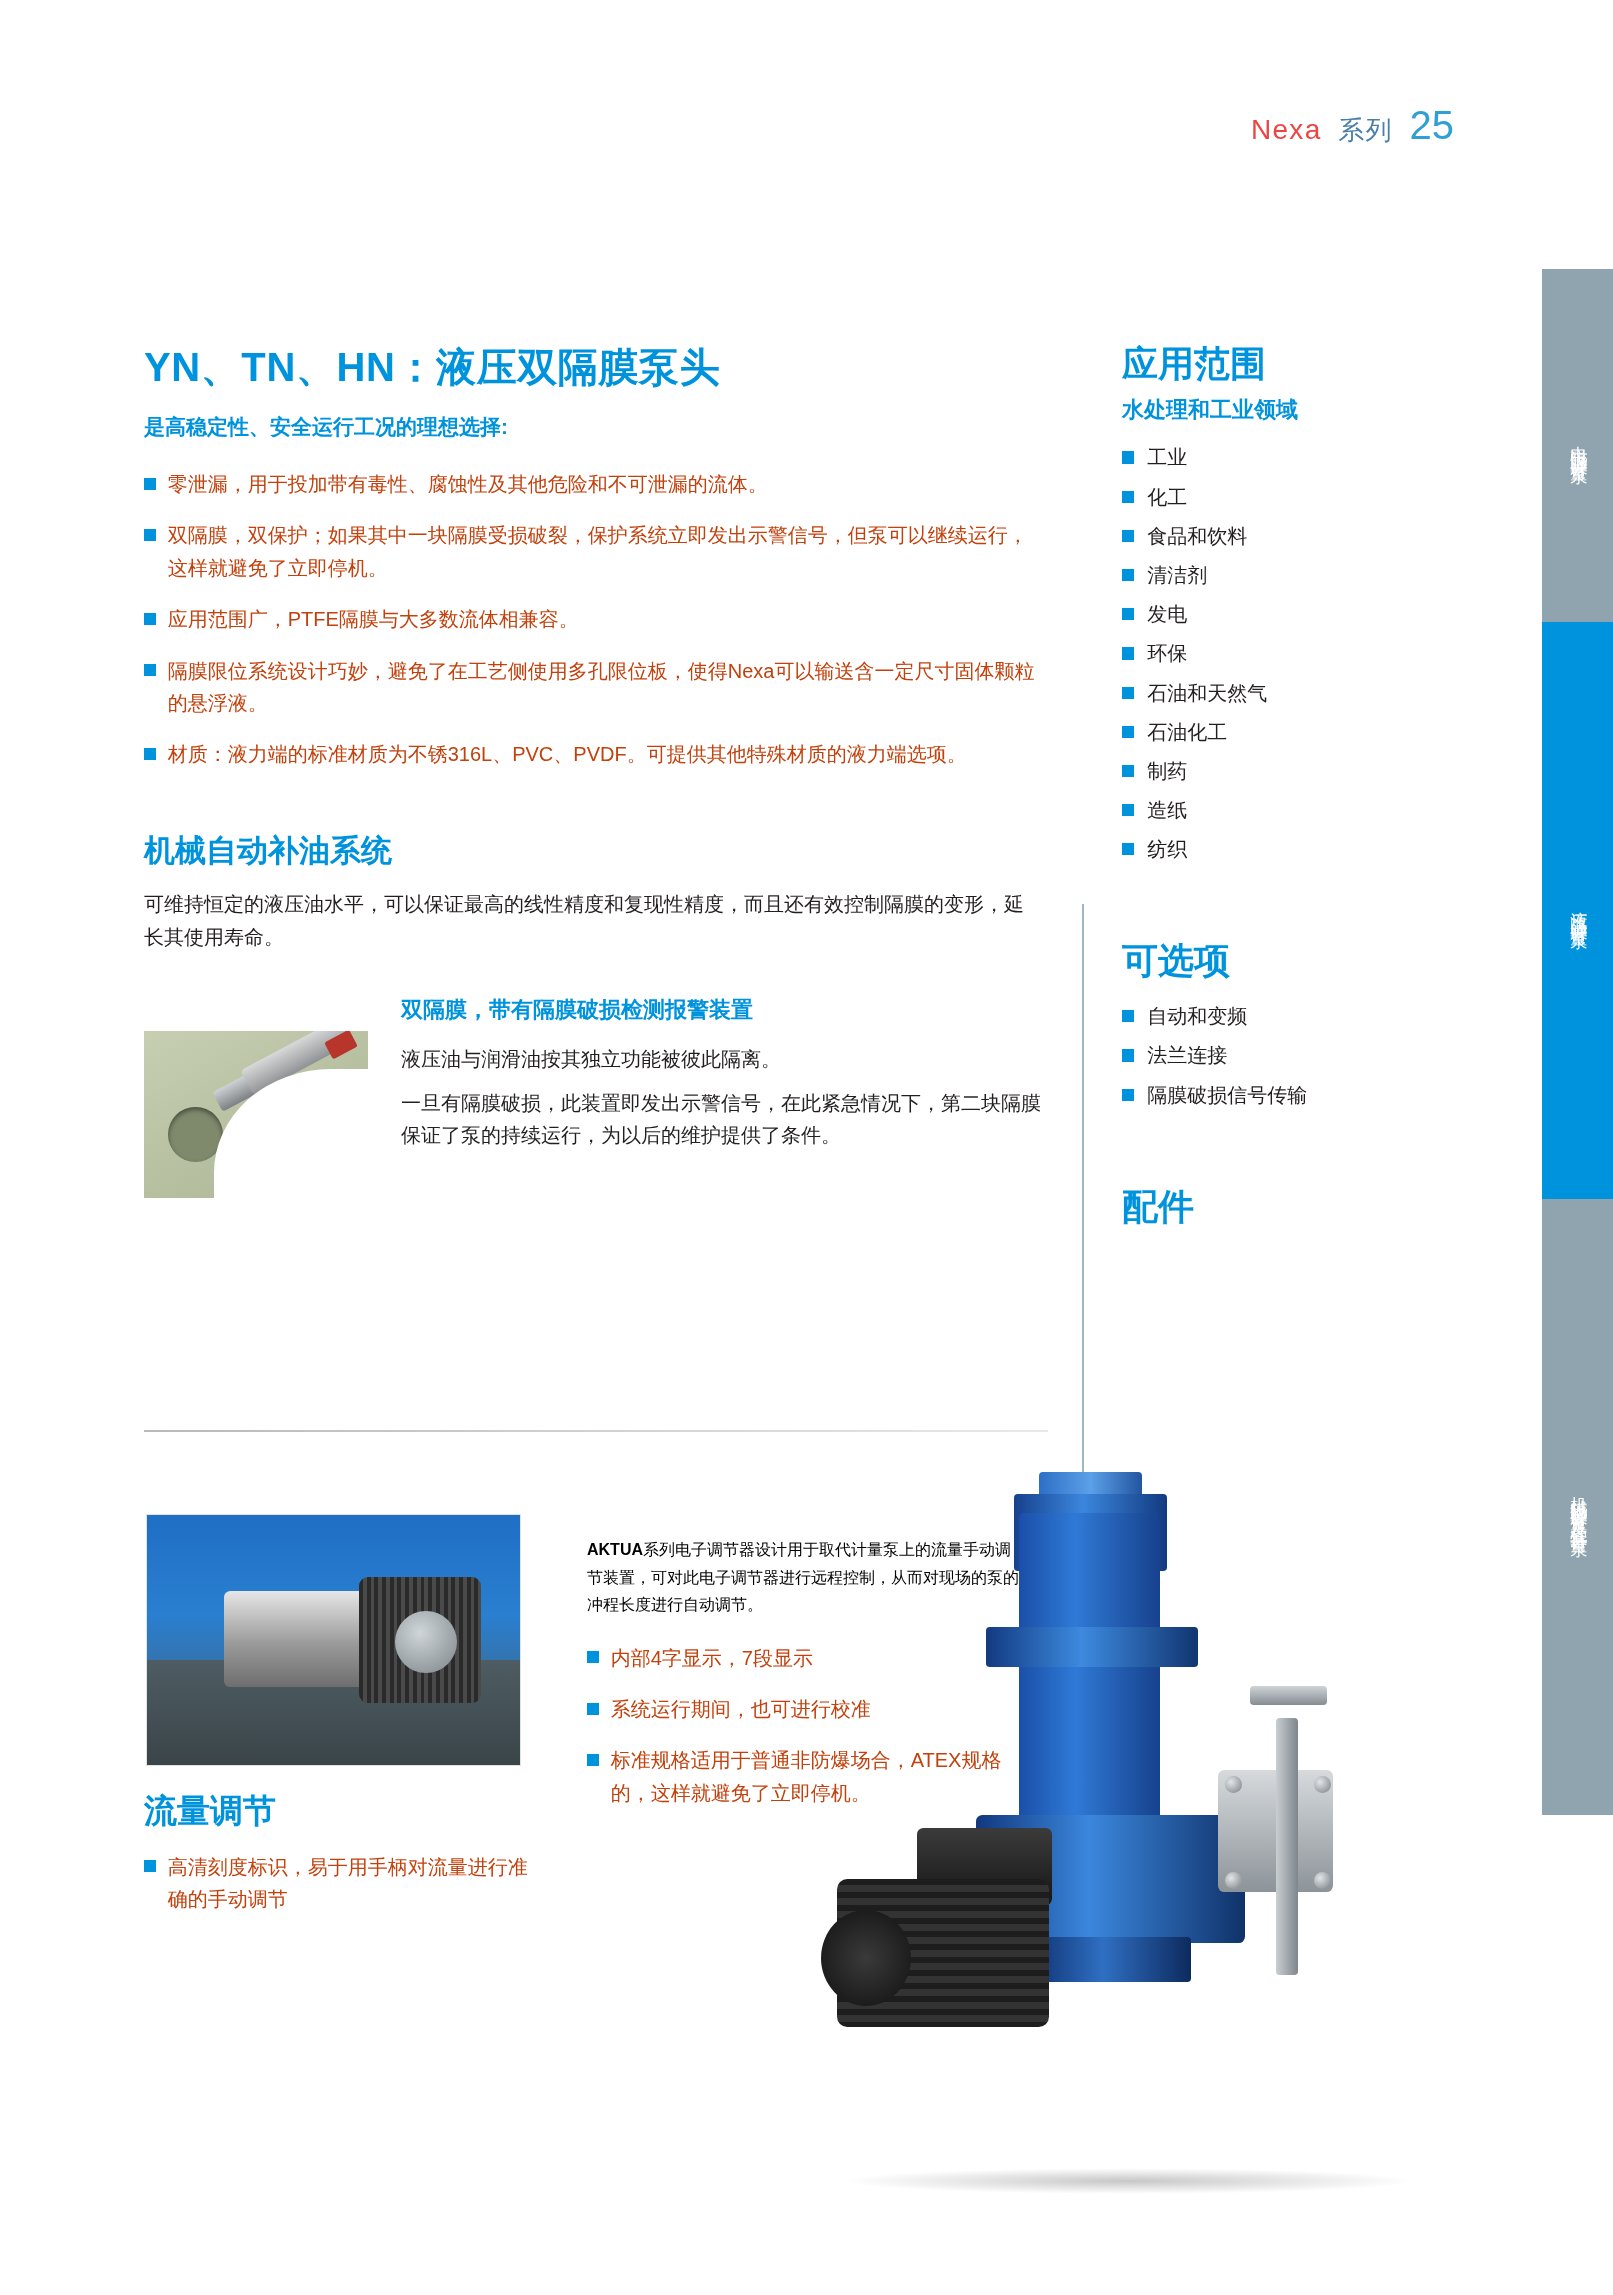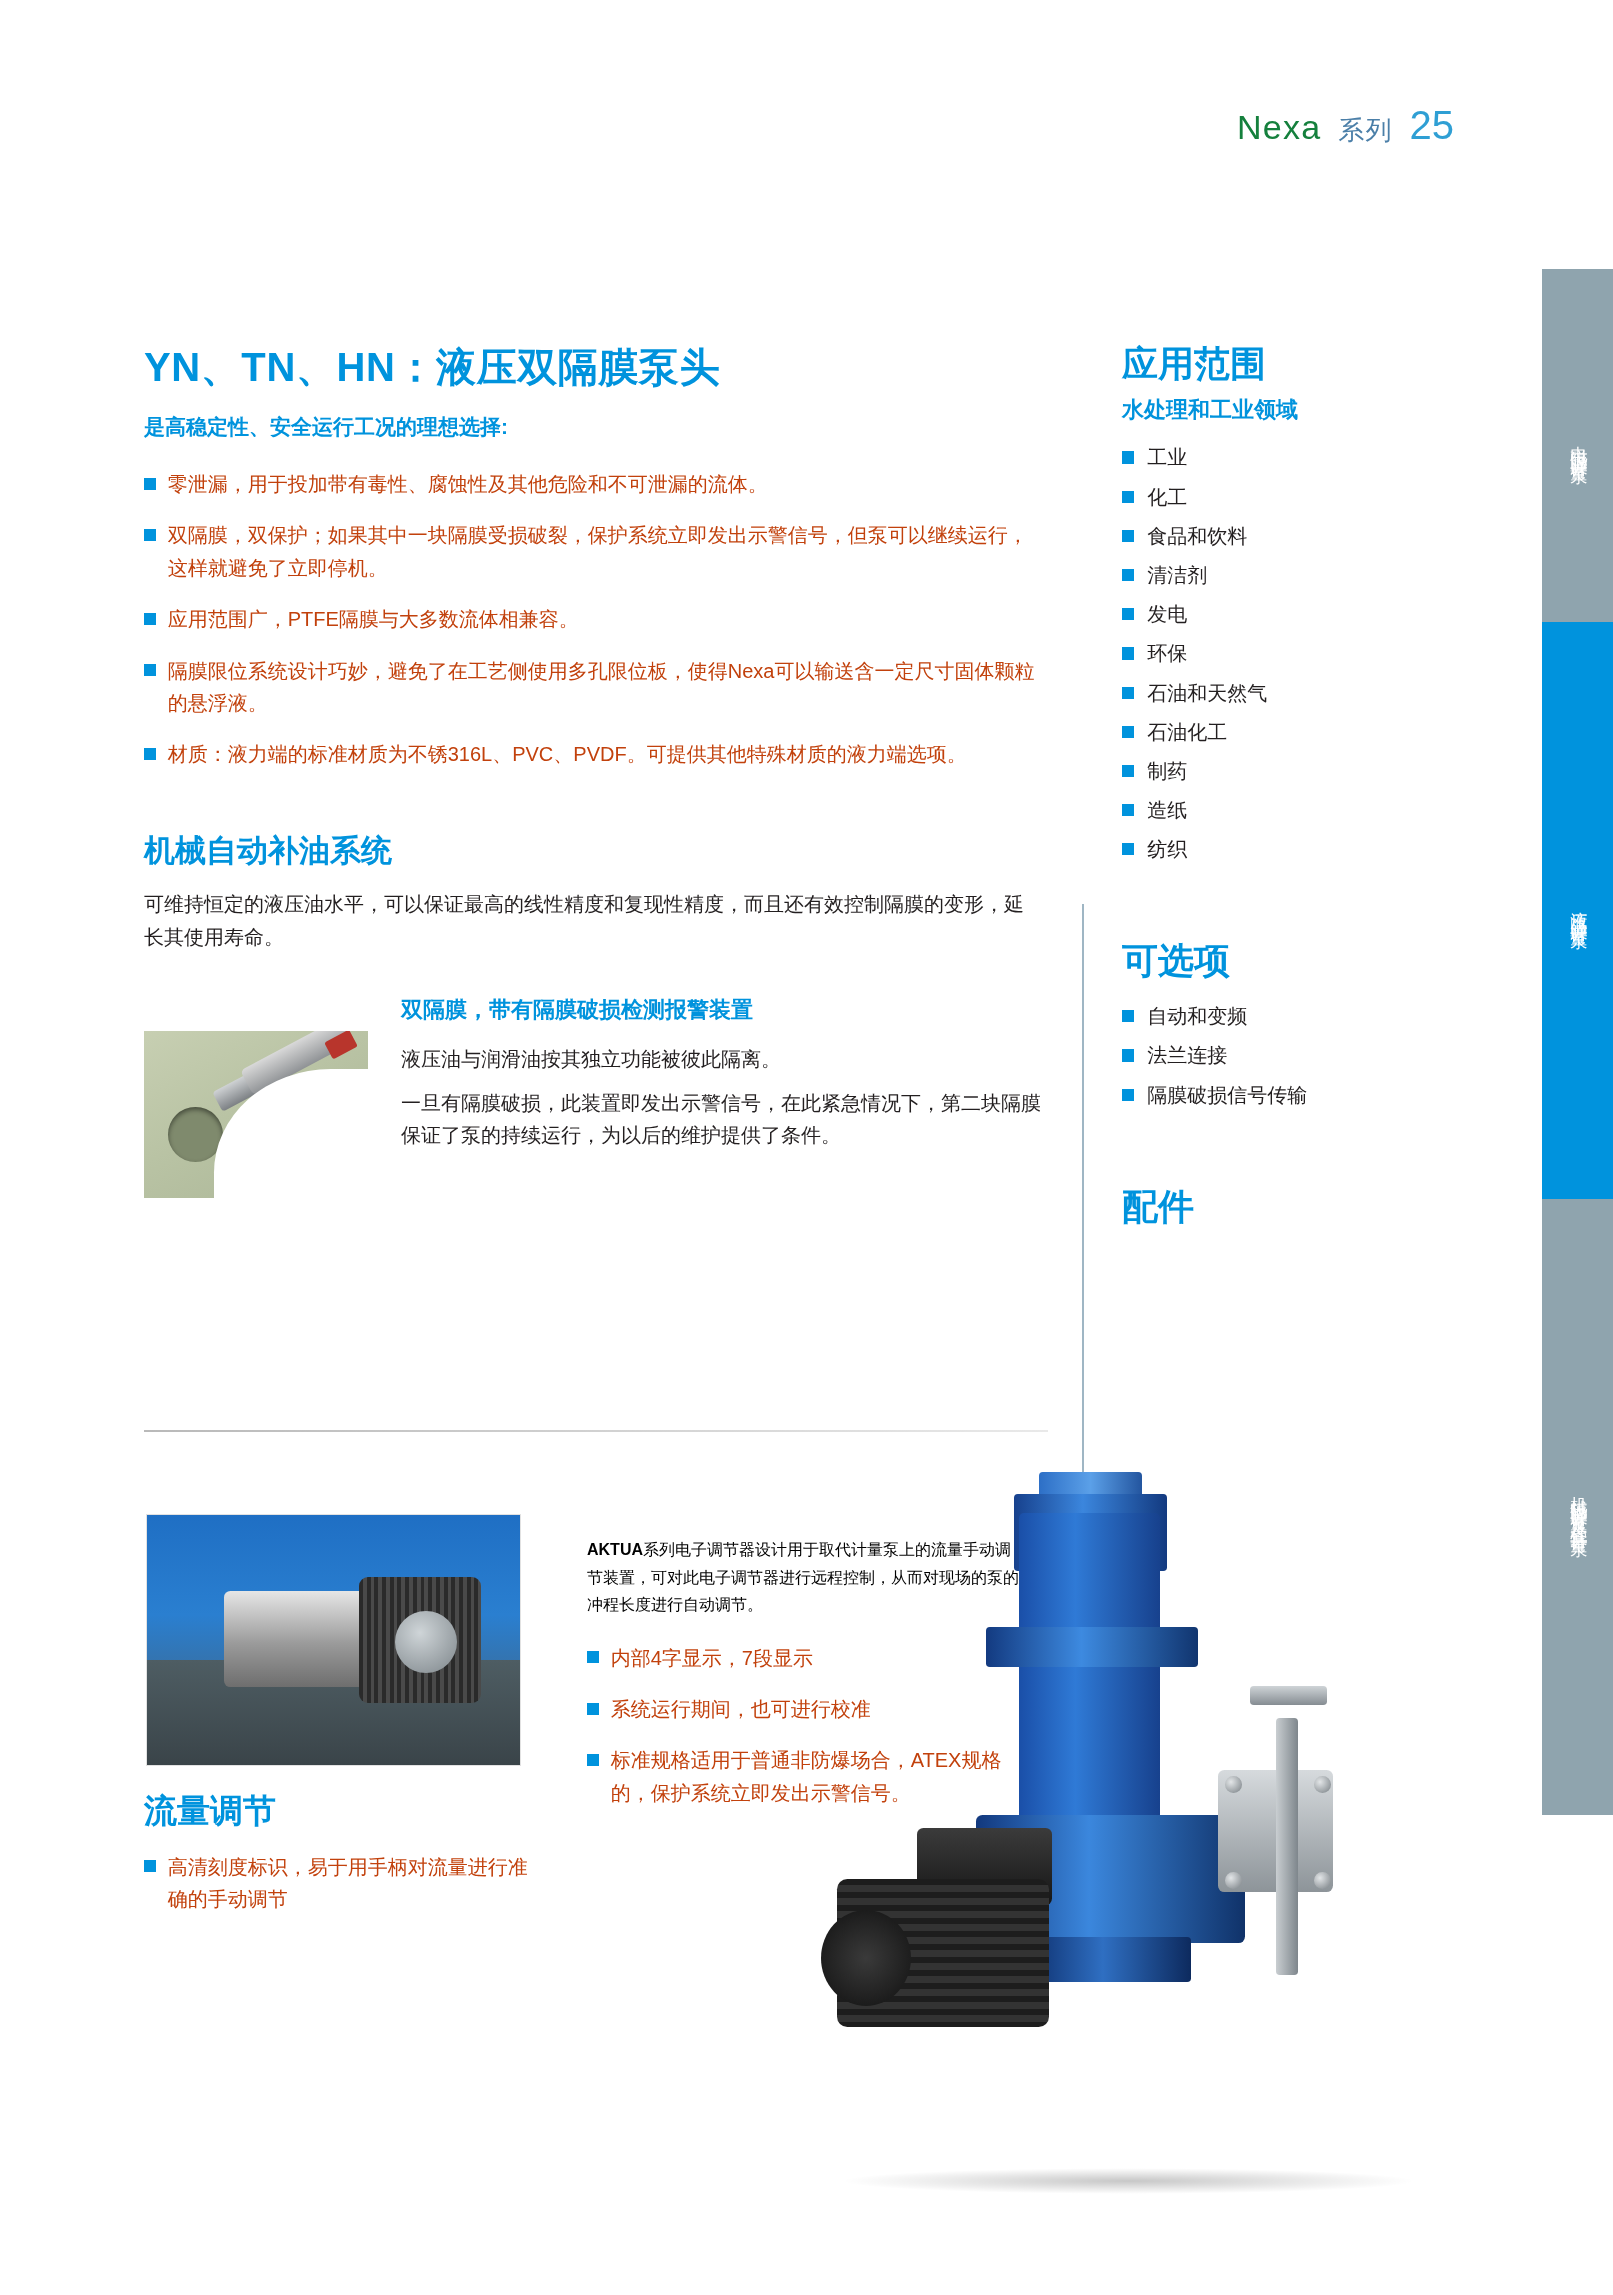--- a/index.html
+++ b/index.html
@@ -29,9 +29,9 @@
     gap: 16.7px;
   }
   .header .brand {
-    font-size: 34px;
+    font-size: 28px;
     letter-spacing: 1.3px;
-    color: #15803d;
+    color: #ef4444;
   }
   .header .series {
     font-size: 26px;

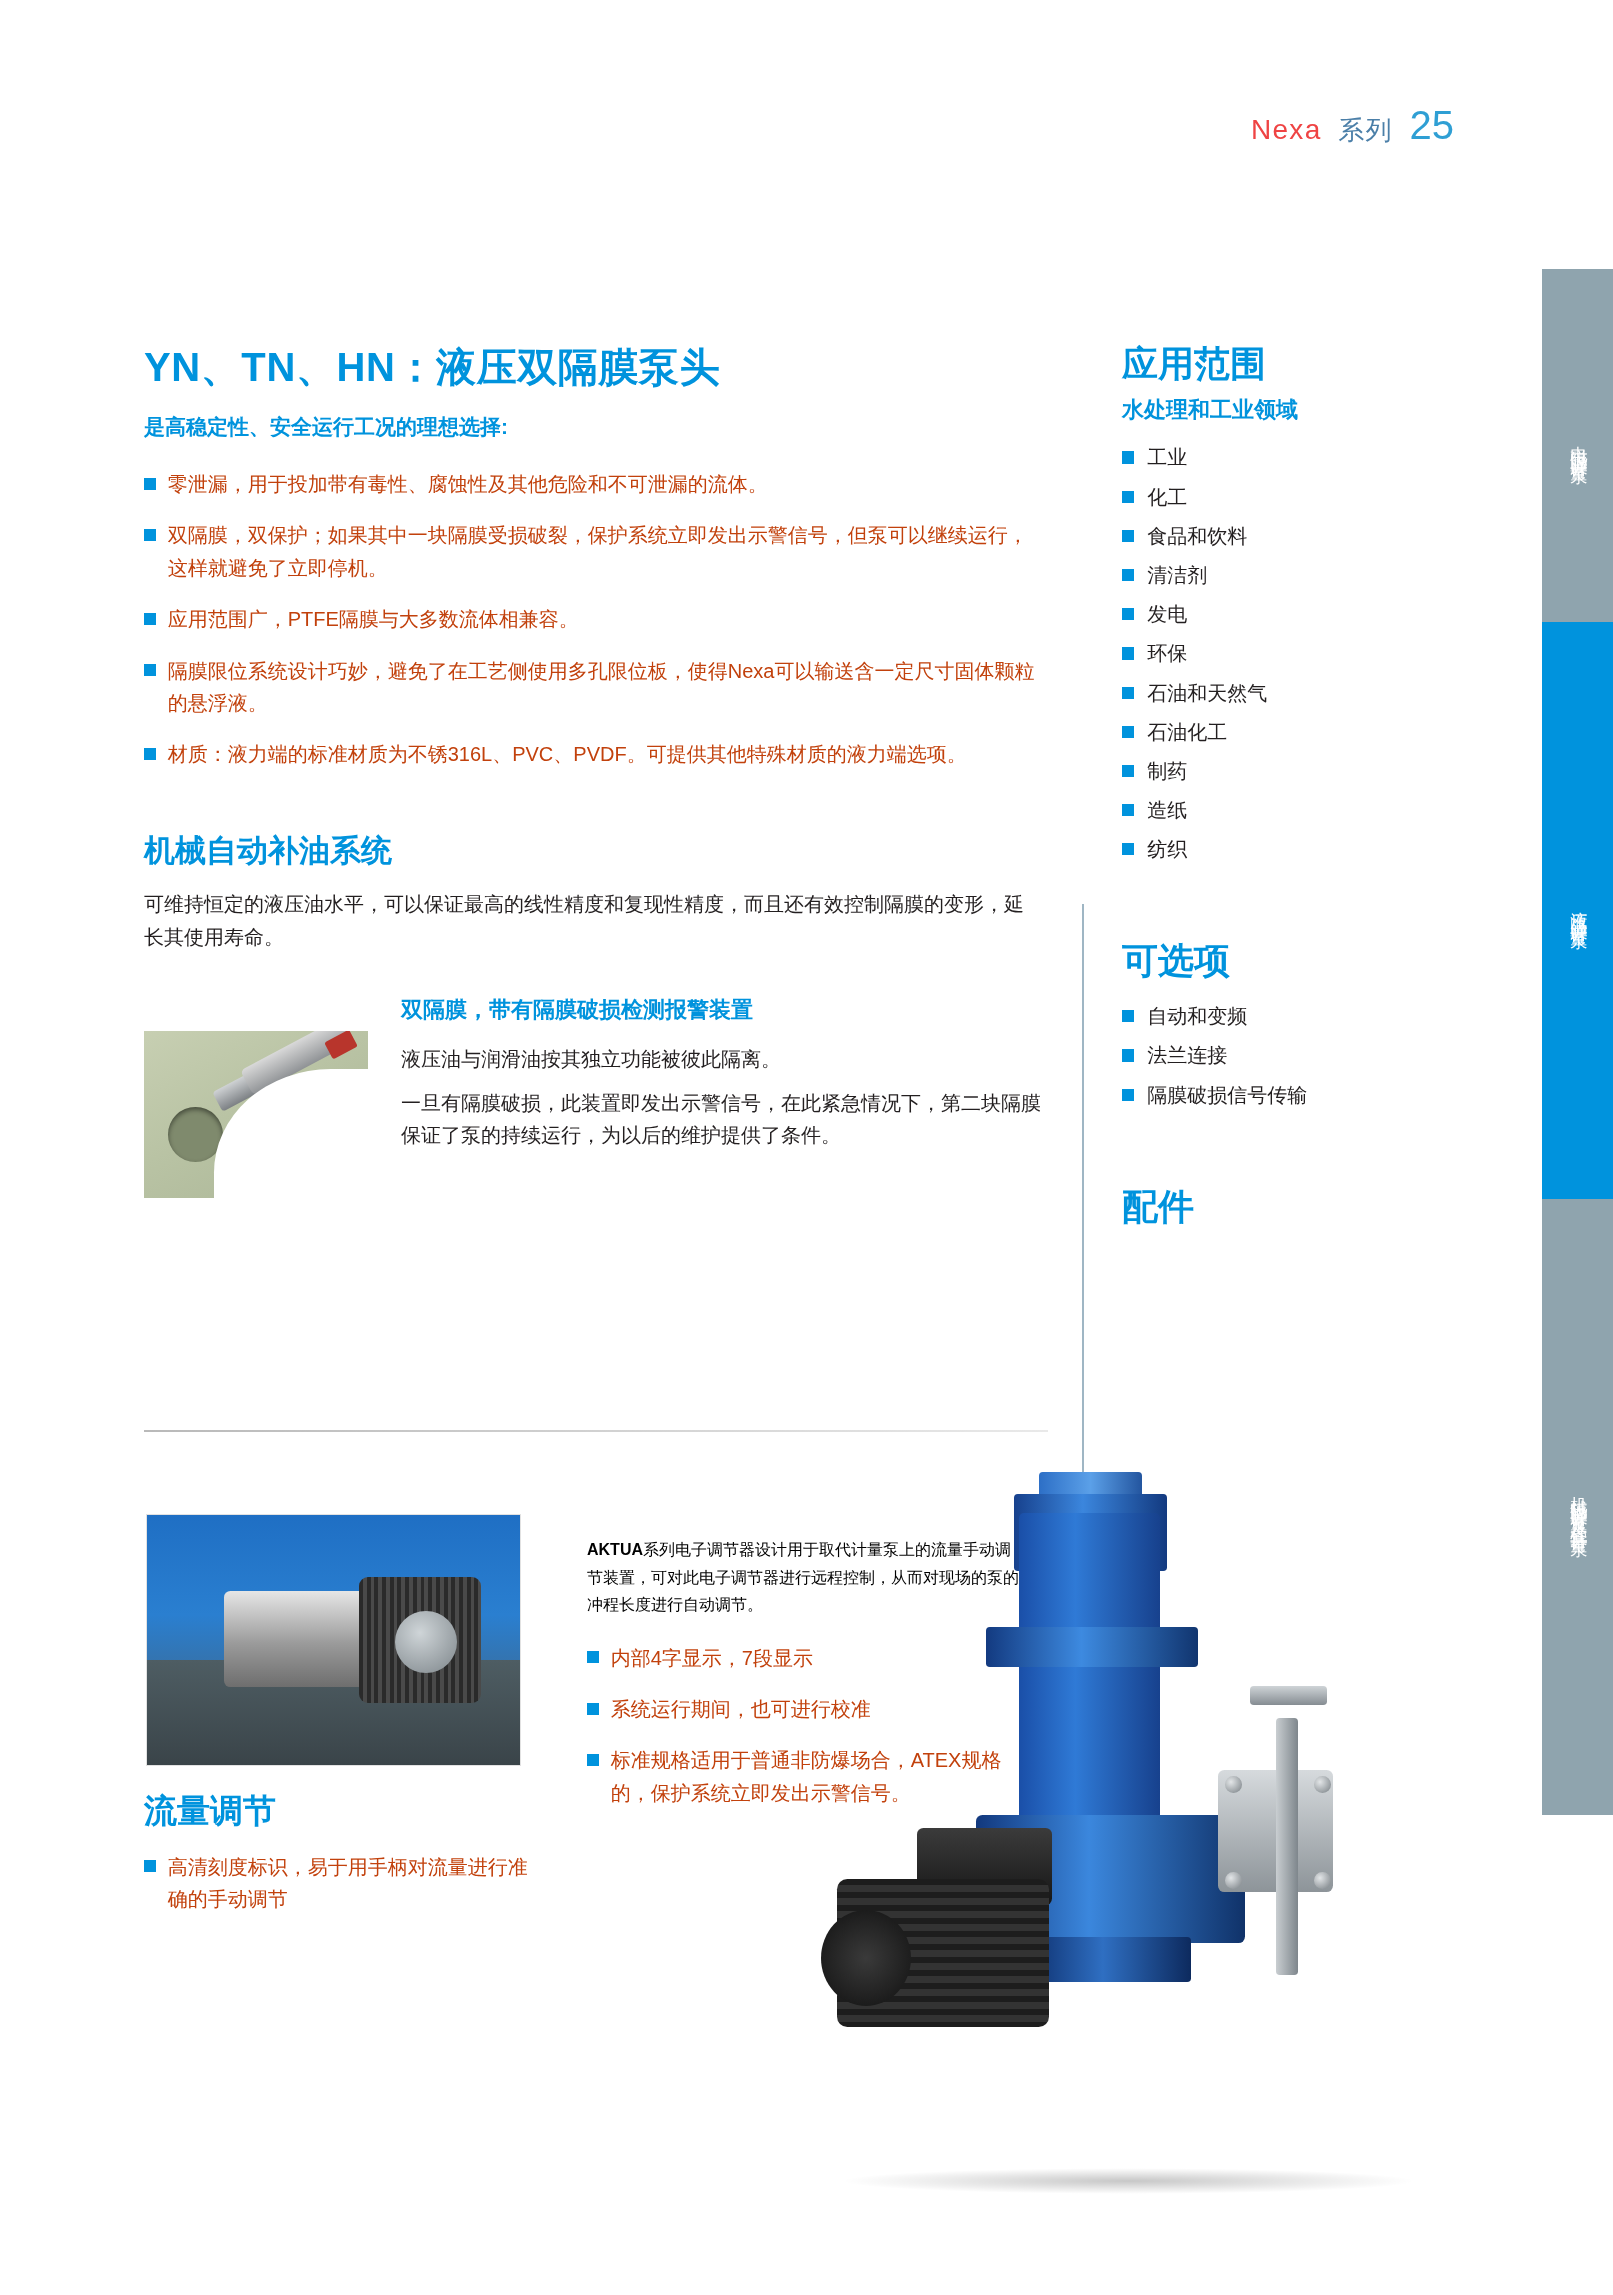--- a/index.html
+++ b/index.html
@@ -587,7 +587,7 @@
     </div>
     <div class="bullet-row">
       <div class="bsq"></div>
-      <div class="bullet-text">标准规格适用于普通非防爆场合，ATEX规格的，保护系统立即发出示警信号。</div>
+      <div class="bullet-text">标准规格适用于普通非防爆场合，ATEX规格的，这样就避免了立即停机。</div>
     </div>
   </div>
 

